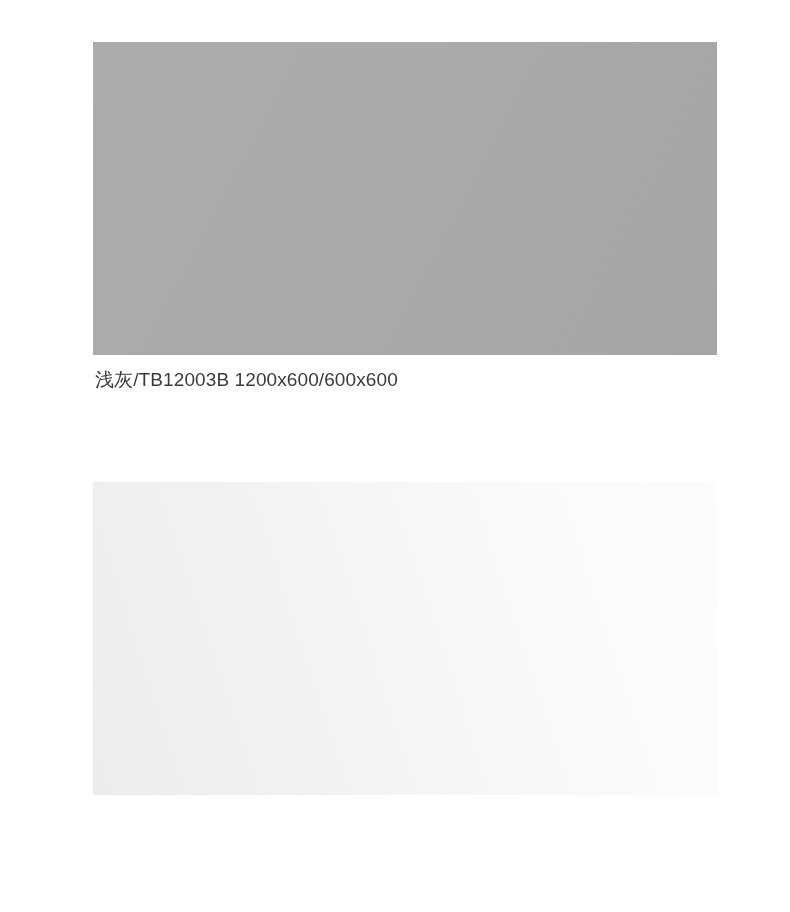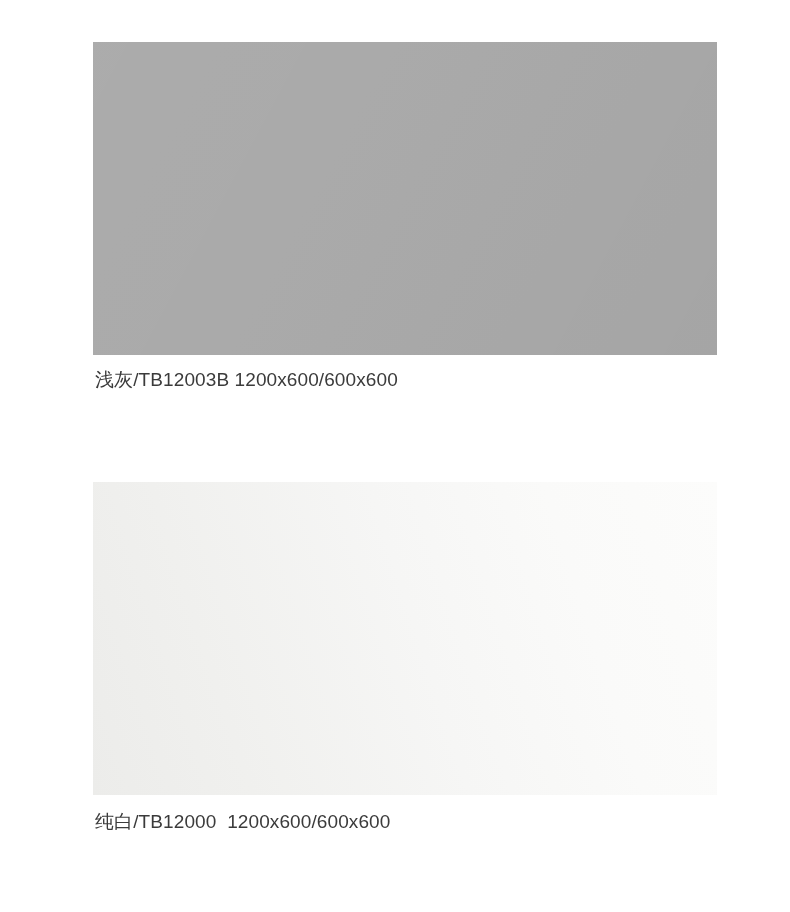--- a/index.html
+++ b/index.html
@@ -87,7 +87,6 @@
 
   <div class="swatch-block block-white">
     <div class="swatch-tile swatch-tile--white"></div>
-    <div class="swatch-caption caption-white">纯白/TB12000  1200x600/600x600</div>
   </div>
 
 </div>

